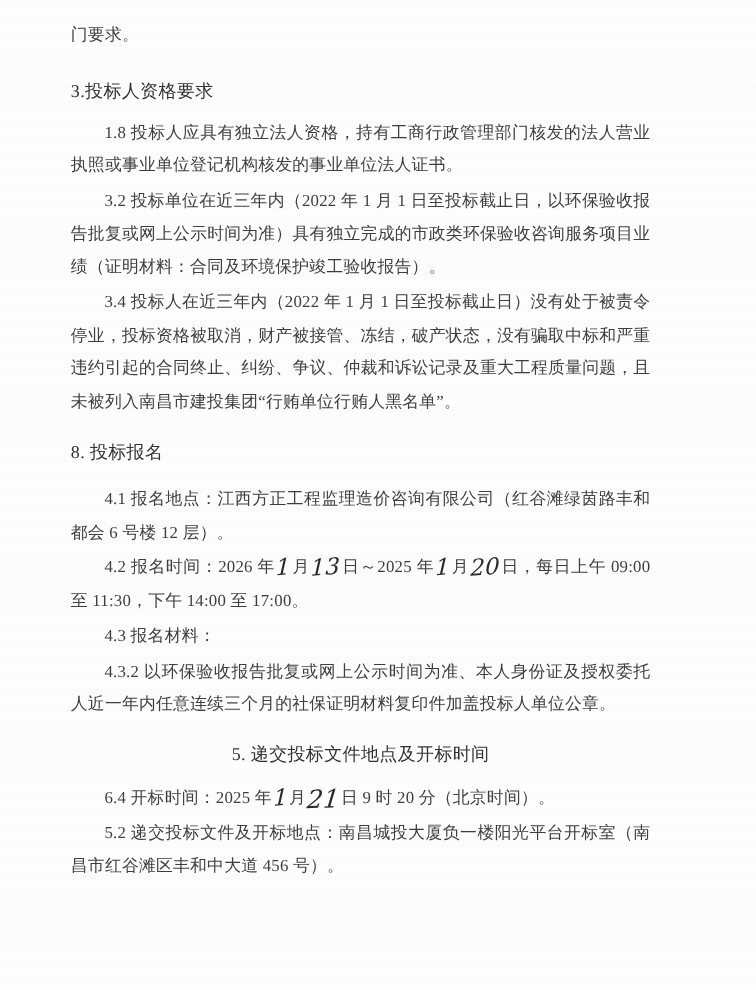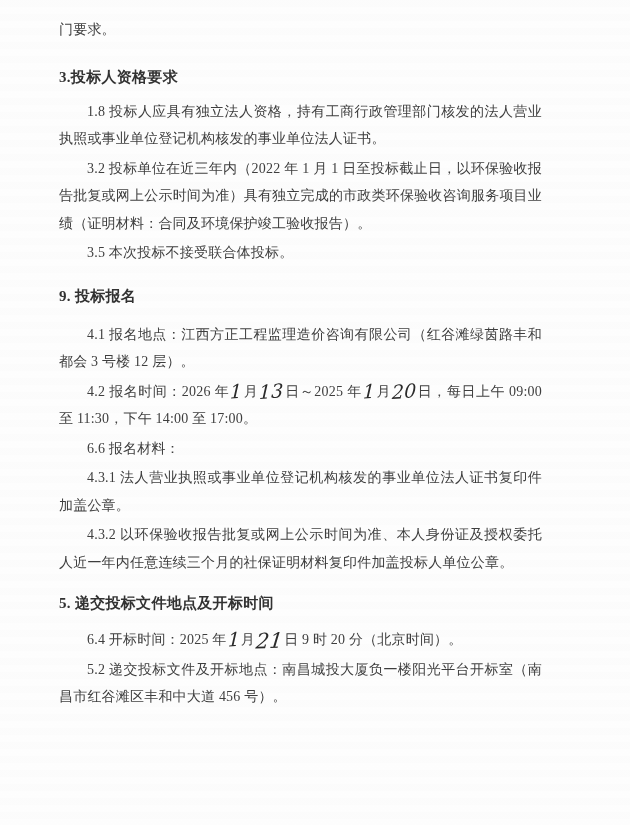--- a/index.html
+++ b/index.html
@@ -40,7 +40,7 @@
   .heading {
     margin: 21px 0 9px 0;
     font-size: 15px;
-    font-weight: bold;
+    font-weight: normal;
     color: #323232;
     line-height: 24px;
     letter-spacing: 0.3px;

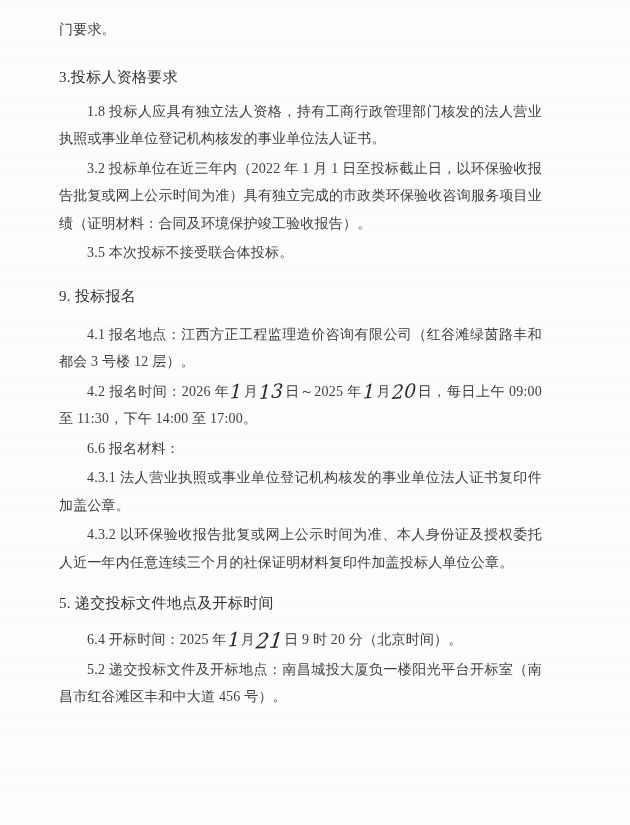--- a/index.html
+++ b/index.html
@@ -77,6 +77,7 @@
   <h3 class="heading">3.投标人资格要求</h3>
   <p class="para">1.8 投标人应具有独立法人资格，持有工商行政管理部门核发的法人营业执照或事业单位登记机构核发的事业单位法人证书。</p>
   <p class="para">3.2 投标单位在近三年内（2022 年 1 月 1 日至投标截止日，以环保验收报告批复或网上公示时间为准）具有独立完成的市政类环保验收咨询服务项目业绩（证明材料：合同及环境保护竣工验收报告）。</p>
+  <p class="para">3.4 投标人在近三年内（2022 年 1 月 1 日至投标截止日）没有处于被责令停业，投标资格被取消，财产被接管、冻结，破产状态，没有骗取中标和严重违约引起的合同终止、纠纷、争议、仲裁和诉讼记录及重大工程质量问题，且未被列入南昌市建投集团“行贿单位行贿人黑名单”。</p>
   <p class="para">3.5 本次投标不接受联合体投标。</p>
 
   <h3 class="heading h4">9. 投标报名</h3>

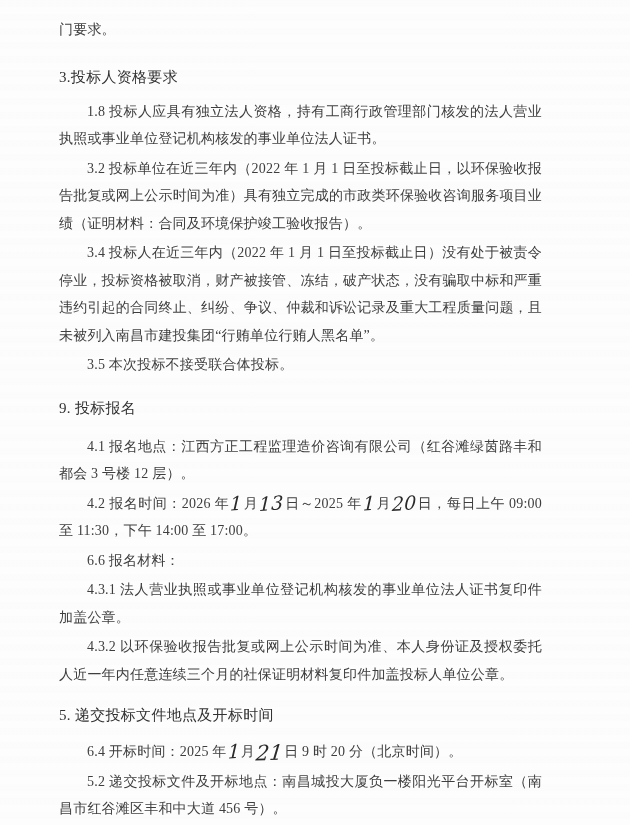--- a/index.html
+++ b/index.html
@@ -78,7 +78,6 @@
   <p class="para">1.8 投标人应具有独立法人资格，持有工商行政管理部门核发的法人营业执照或事业单位登记机构核发的事业单位法人证书。</p>
   <p class="para">3.2 投标单位在近三年内（2022 年 1 月 1 日至投标截止日，以环保验收报告批复或网上公示时间为准）具有独立完成的市政类环保验收咨询服务项目业绩（证明材料：合同及环境保护竣工验收报告）。</p>
   <p class="para">3.4 投标人在近三年内（2022 年 1 月 1 日至投标截止日）没有处于被责令停业，投标资格被取消，财产被接管、冻结，破产状态，没有骗取中标和严重违约引起的合同终止、纠纷、争议、仲裁和诉讼记录及重大工程质量问题，且未被列入南昌市建投集团“行贿单位行贿人黑名单”。</p>
-  <p class="para">3.5 本次投标不接受联合体投标。</p>
 
   <h3 class="heading h4">9. 投标报名</h3>
   <p class="para">4.1 报名地点：江西方正工程监理造价咨询有限公司（红谷滩绿茵路丰和都会 3 号楼 12 层）。</p>

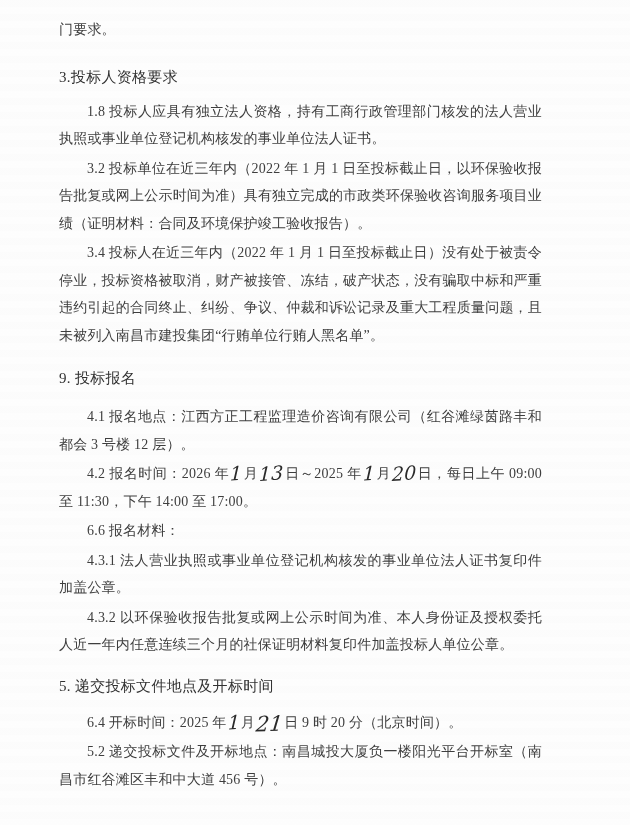--- a/index.html
+++ b/index.html
@@ -79,7 +79,7 @@
   <p class="para">3.2 投标单位在近三年内（2022 年 1 月 1 日至投标截止日，以环保验收报告批复或网上公示时间为准）具有独立完成的市政类环保验收咨询服务项目业绩（证明材料：合同及环境保护竣工验收报告）。</p>
   <p class="para">3.4 投标人在近三年内（2022 年 1 月 1 日至投标截止日）没有处于被责令停业，投标资格被取消，财产被接管、冻结，破产状态，没有骗取中标和严重违约引起的合同终止、纠纷、争议、仲裁和诉讼记录及重大工程质量问题，且未被列入南昌市建投集团“行贿单位行贿人黑名单”。</p>
 
-  <h3 class="heading h4">9. 投标报名</h3>
+  <h3 class="heading h4">8. 投标报名</h3>
   <p class="para">4.1 报名地点：江西方正工程监理造价咨询有限公司（红谷滩绿茵路丰和都会 3 号楼 12 层）。</p>
   <p class="para">
     <span>4.2 报名时间：2026 年</span><span class="hand">1</span><span>月</span><span class="hand">13</span><span>日～2025 年</span><span class="hand">1</span><span>月</span><span class="hand">20</span><span>日，每日上午 09:00 至 11:30，下午 14:00 至 17:00。</span>

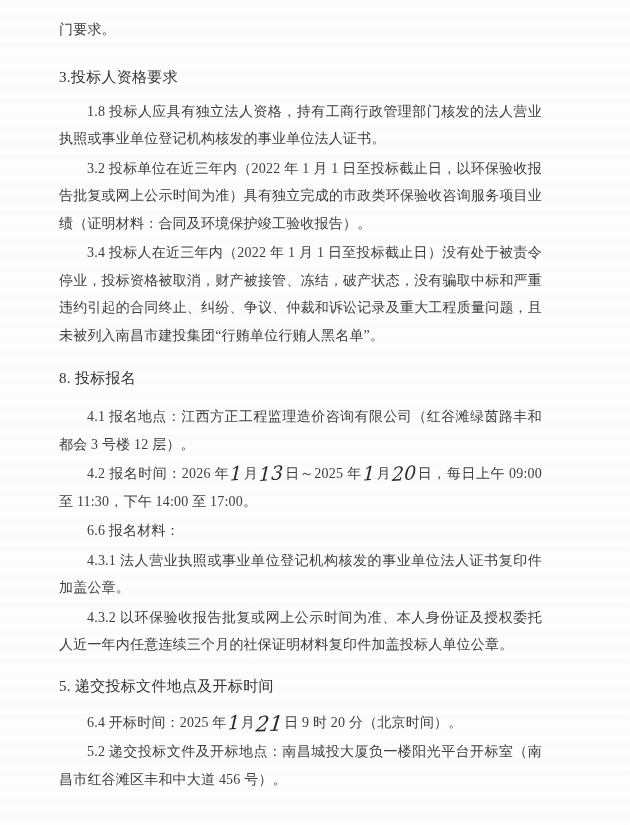--- a/index.html
+++ b/index.html
@@ -80,7 +80,7 @@
   <p class="para">3.4 投标人在近三年内（2022 年 1 月 1 日至投标截止日）没有处于被责令停业，投标资格被取消，财产被接管、冻结，破产状态，没有骗取中标和严重违约引起的合同终止、纠纷、争议、仲裁和诉讼记录及重大工程质量问题，且未被列入南昌市建投集团“行贿单位行贿人黑名单”。</p>
 
   <h3 class="heading h4">8. 投标报名</h3>
-  <p class="para">4.1 报名地点：江西方正工程监理造价咨询有限公司（红谷滩绿茵路丰和都会 3 号楼 12 层）。</p>
+  <p class="para">4.1 报名地点：江西方正工程监理造价咨询有限公司（红谷滩绿茵路丰和都会 6 号楼 12 层）。</p>
   <p class="para">
     <span>4.2 报名时间：2026 年</span><span class="hand">1</span><span>月</span><span class="hand">13</span><span>日～2025 年</span><span class="hand">1</span><span>月</span><span class="hand">20</span><span>日，每日上午 09:00 至 11:30，下午 14:00 至 17:00。</span>
   </p>

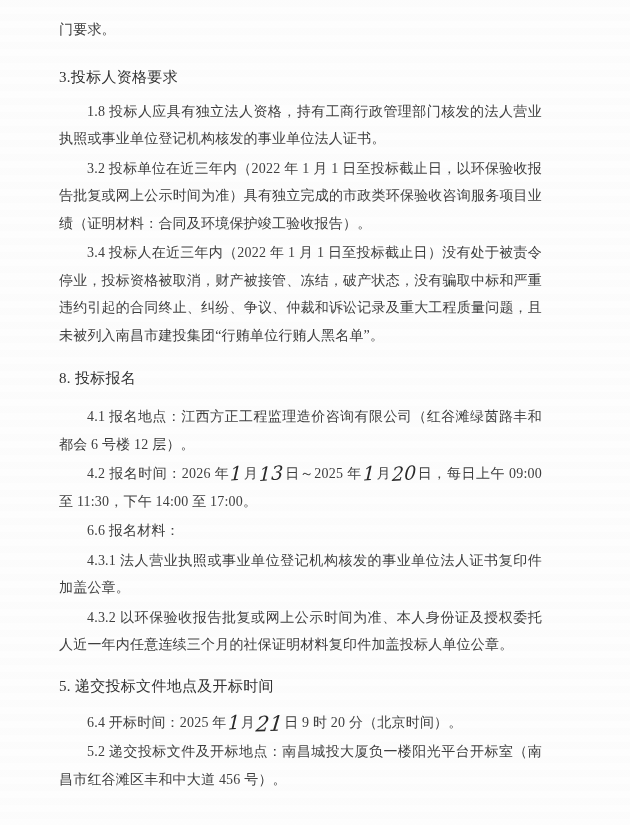--- a/index.html
+++ b/index.html
@@ -84,7 +84,7 @@
   <p class="para">
     <span>4.2 报名时间：2026 年</span><span class="hand">1</span><span>月</span><span class="hand">13</span><span>日～2025 年</span><span class="hand">1</span><span>月</span><span class="hand">20</span><span>日，每日上午 09:00 至 11:30，下午 14:00 至 17:00。</span>
   </p>
-  <p class="para">6.6 报名材料：</p>
+  <p class="para">4.3 报名材料：</p>
   <p class="para">4.3.1 法人营业执照或事业单位登记机构核发的事业单位法人证书复印件加盖公章。</p>
   <p class="para">4.3.2 以环保验收报告批复或网上公示时间为准、本人身份证及授权委托人近一年内任意连续三个月的社保证明材料复印件加盖投标人单位公章。</p>
 

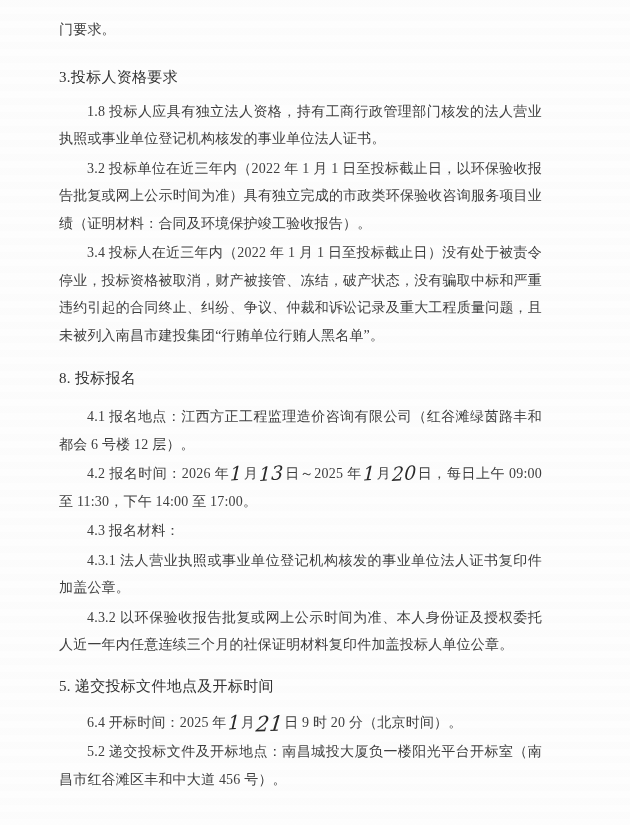--- a/index.html
+++ b/index.html
@@ -85,7 +85,6 @@
     <span>4.2 报名时间：2026 年</span><span class="hand">1</span><span>月</span><span class="hand">13</span><span>日～2025 年</span><span class="hand">1</span><span>月</span><span class="hand">20</span><span>日，每日上午 09:00 至 11:30，下午 14:00 至 17:00。</span>
   </p>
   <p class="para">4.3 报名材料：</p>
-  <p class="para">4.3.1 法人营业执照或事业单位登记机构核发的事业单位法人证书复印件加盖公章。</p>
   <p class="para">4.3.2 以环保验收报告批复或网上公示时间为准、本人身份证及授权委托人近一年内任意连续三个月的社保证明材料复印件加盖投标人单位公章。</p>
 
   <h3 class="heading h5">5. 递交投标文件地点及开标时间</h3>

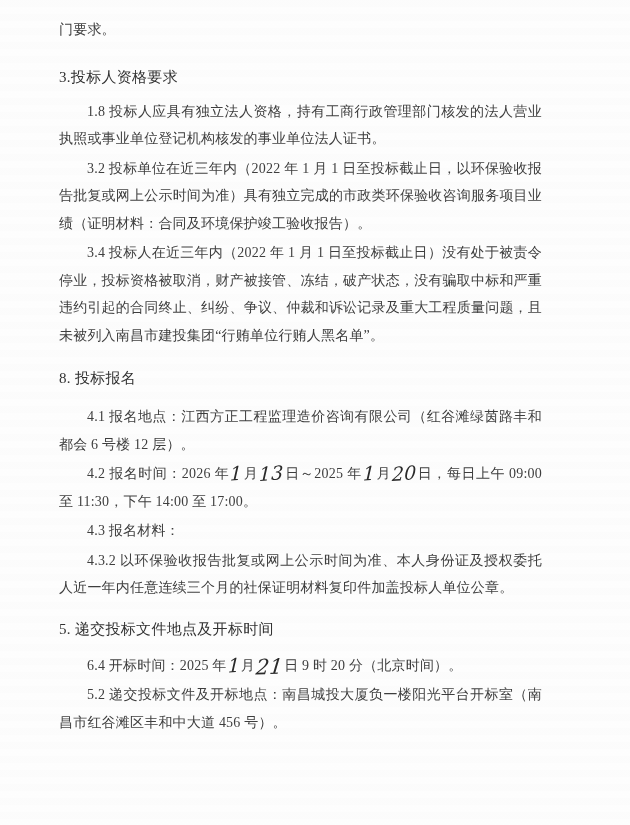--- a/index.html
+++ b/index.html
@@ -46,7 +46,7 @@
     letter-spacing: 0.3px;
   }
   .heading.h4 { margin: 17px 0 13px 0; }
-  .heading.h5 { margin: 15px 0 11px 0; }
+  .heading.h5 { margin: 15px 0 11px 0; text-align: center; }
   
   .hand {
     display: inline-block;

